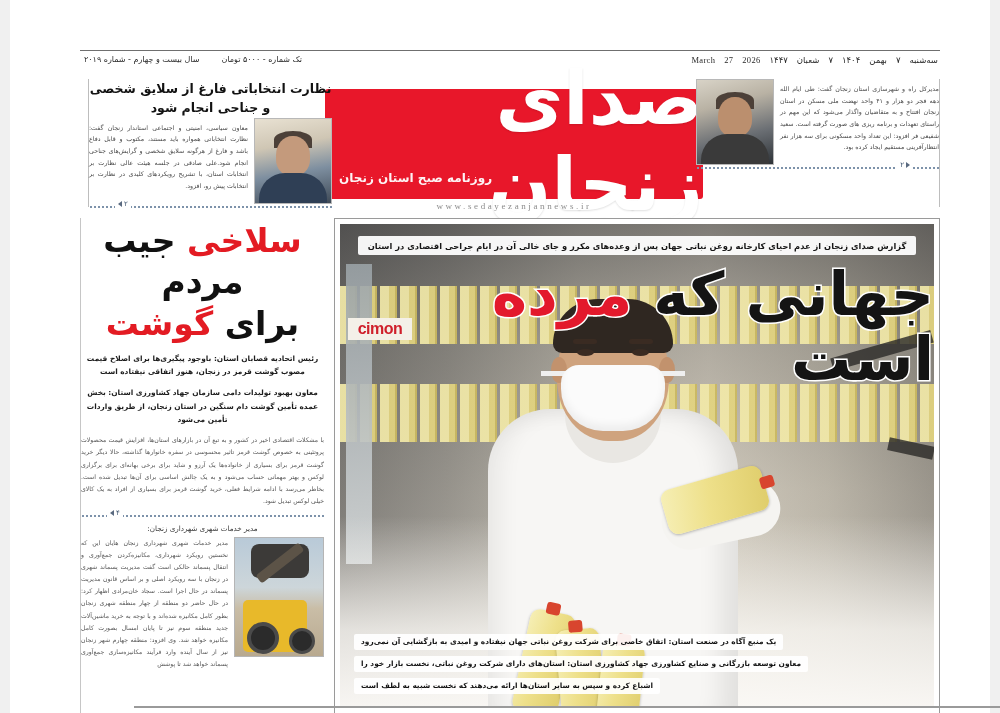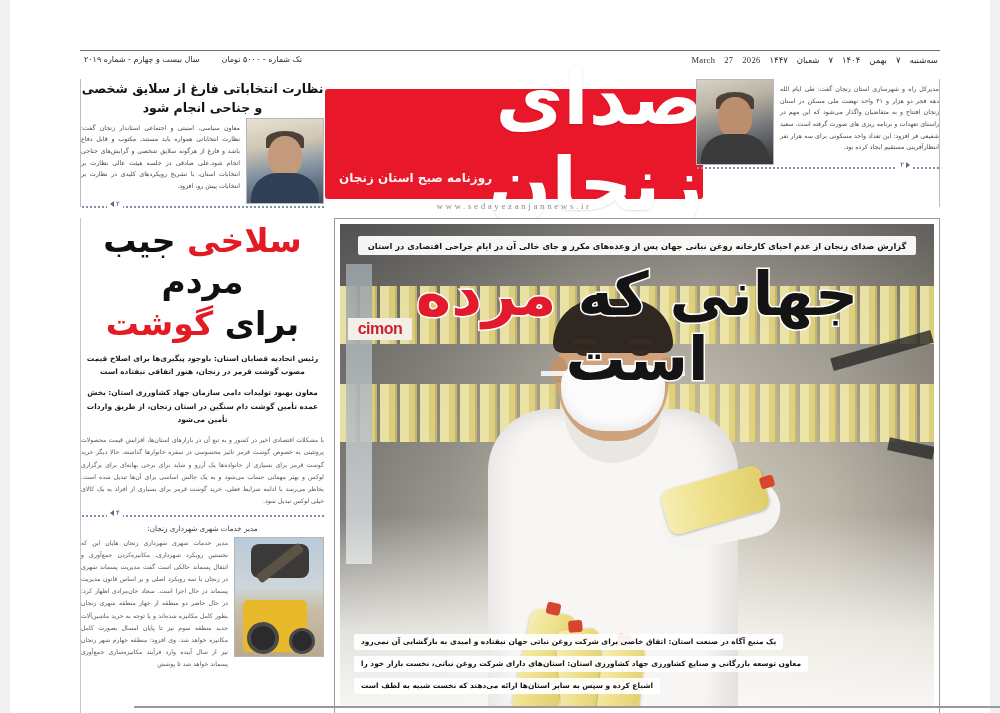--- a/index.html
+++ b/index.html
@@ -67,7 +67,7 @@
 
   
   .topart{
-    position:absolute;top:37px;height:128px;
+    position:absolute;top:37px;height:128px;margin-left:8px;
   }
   .topart.left{left:8px;width:243px;border-left:1px solid #bdbdbd;padding-left:0;}
   .topart.right{right:8px;width:243px;border-right:1px solid #bdbdbd;}

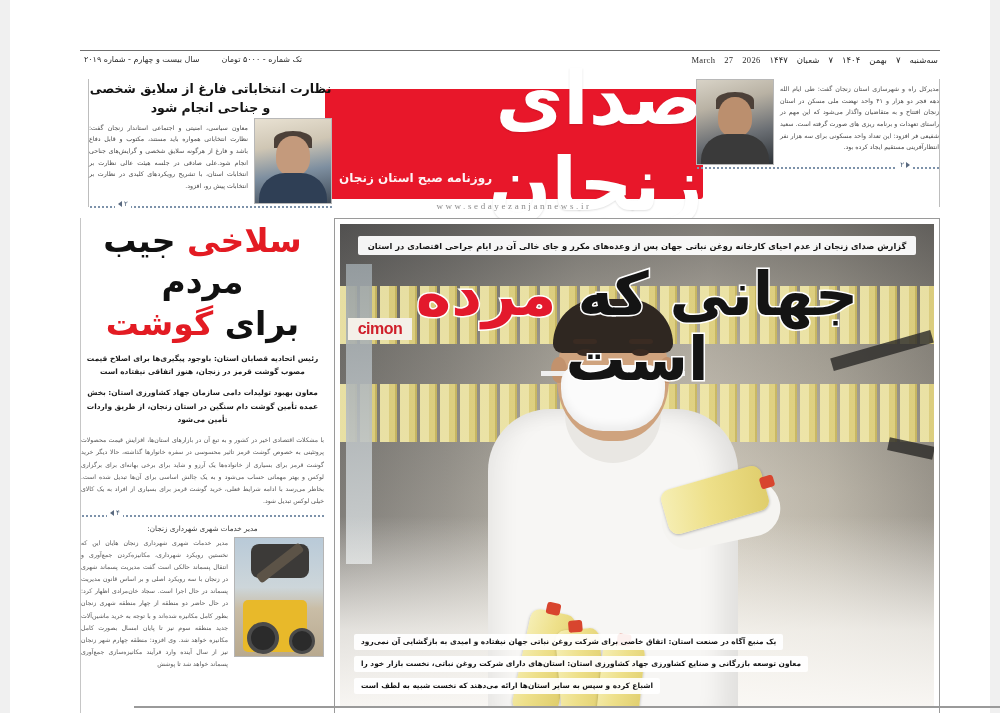--- a/index.html
+++ b/index.html
@@ -304,7 +304,7 @@
   }
   .photo-head{
     position:absolute;left:0;right:0;top:38px;
-    text-align:center;direction:rtl;
+    direction:rtl;
     font-size:60px;font-weight:bold;line-height:1.08;
     color:#141414;
     -webkit-text-stroke:3px #ffffff;

